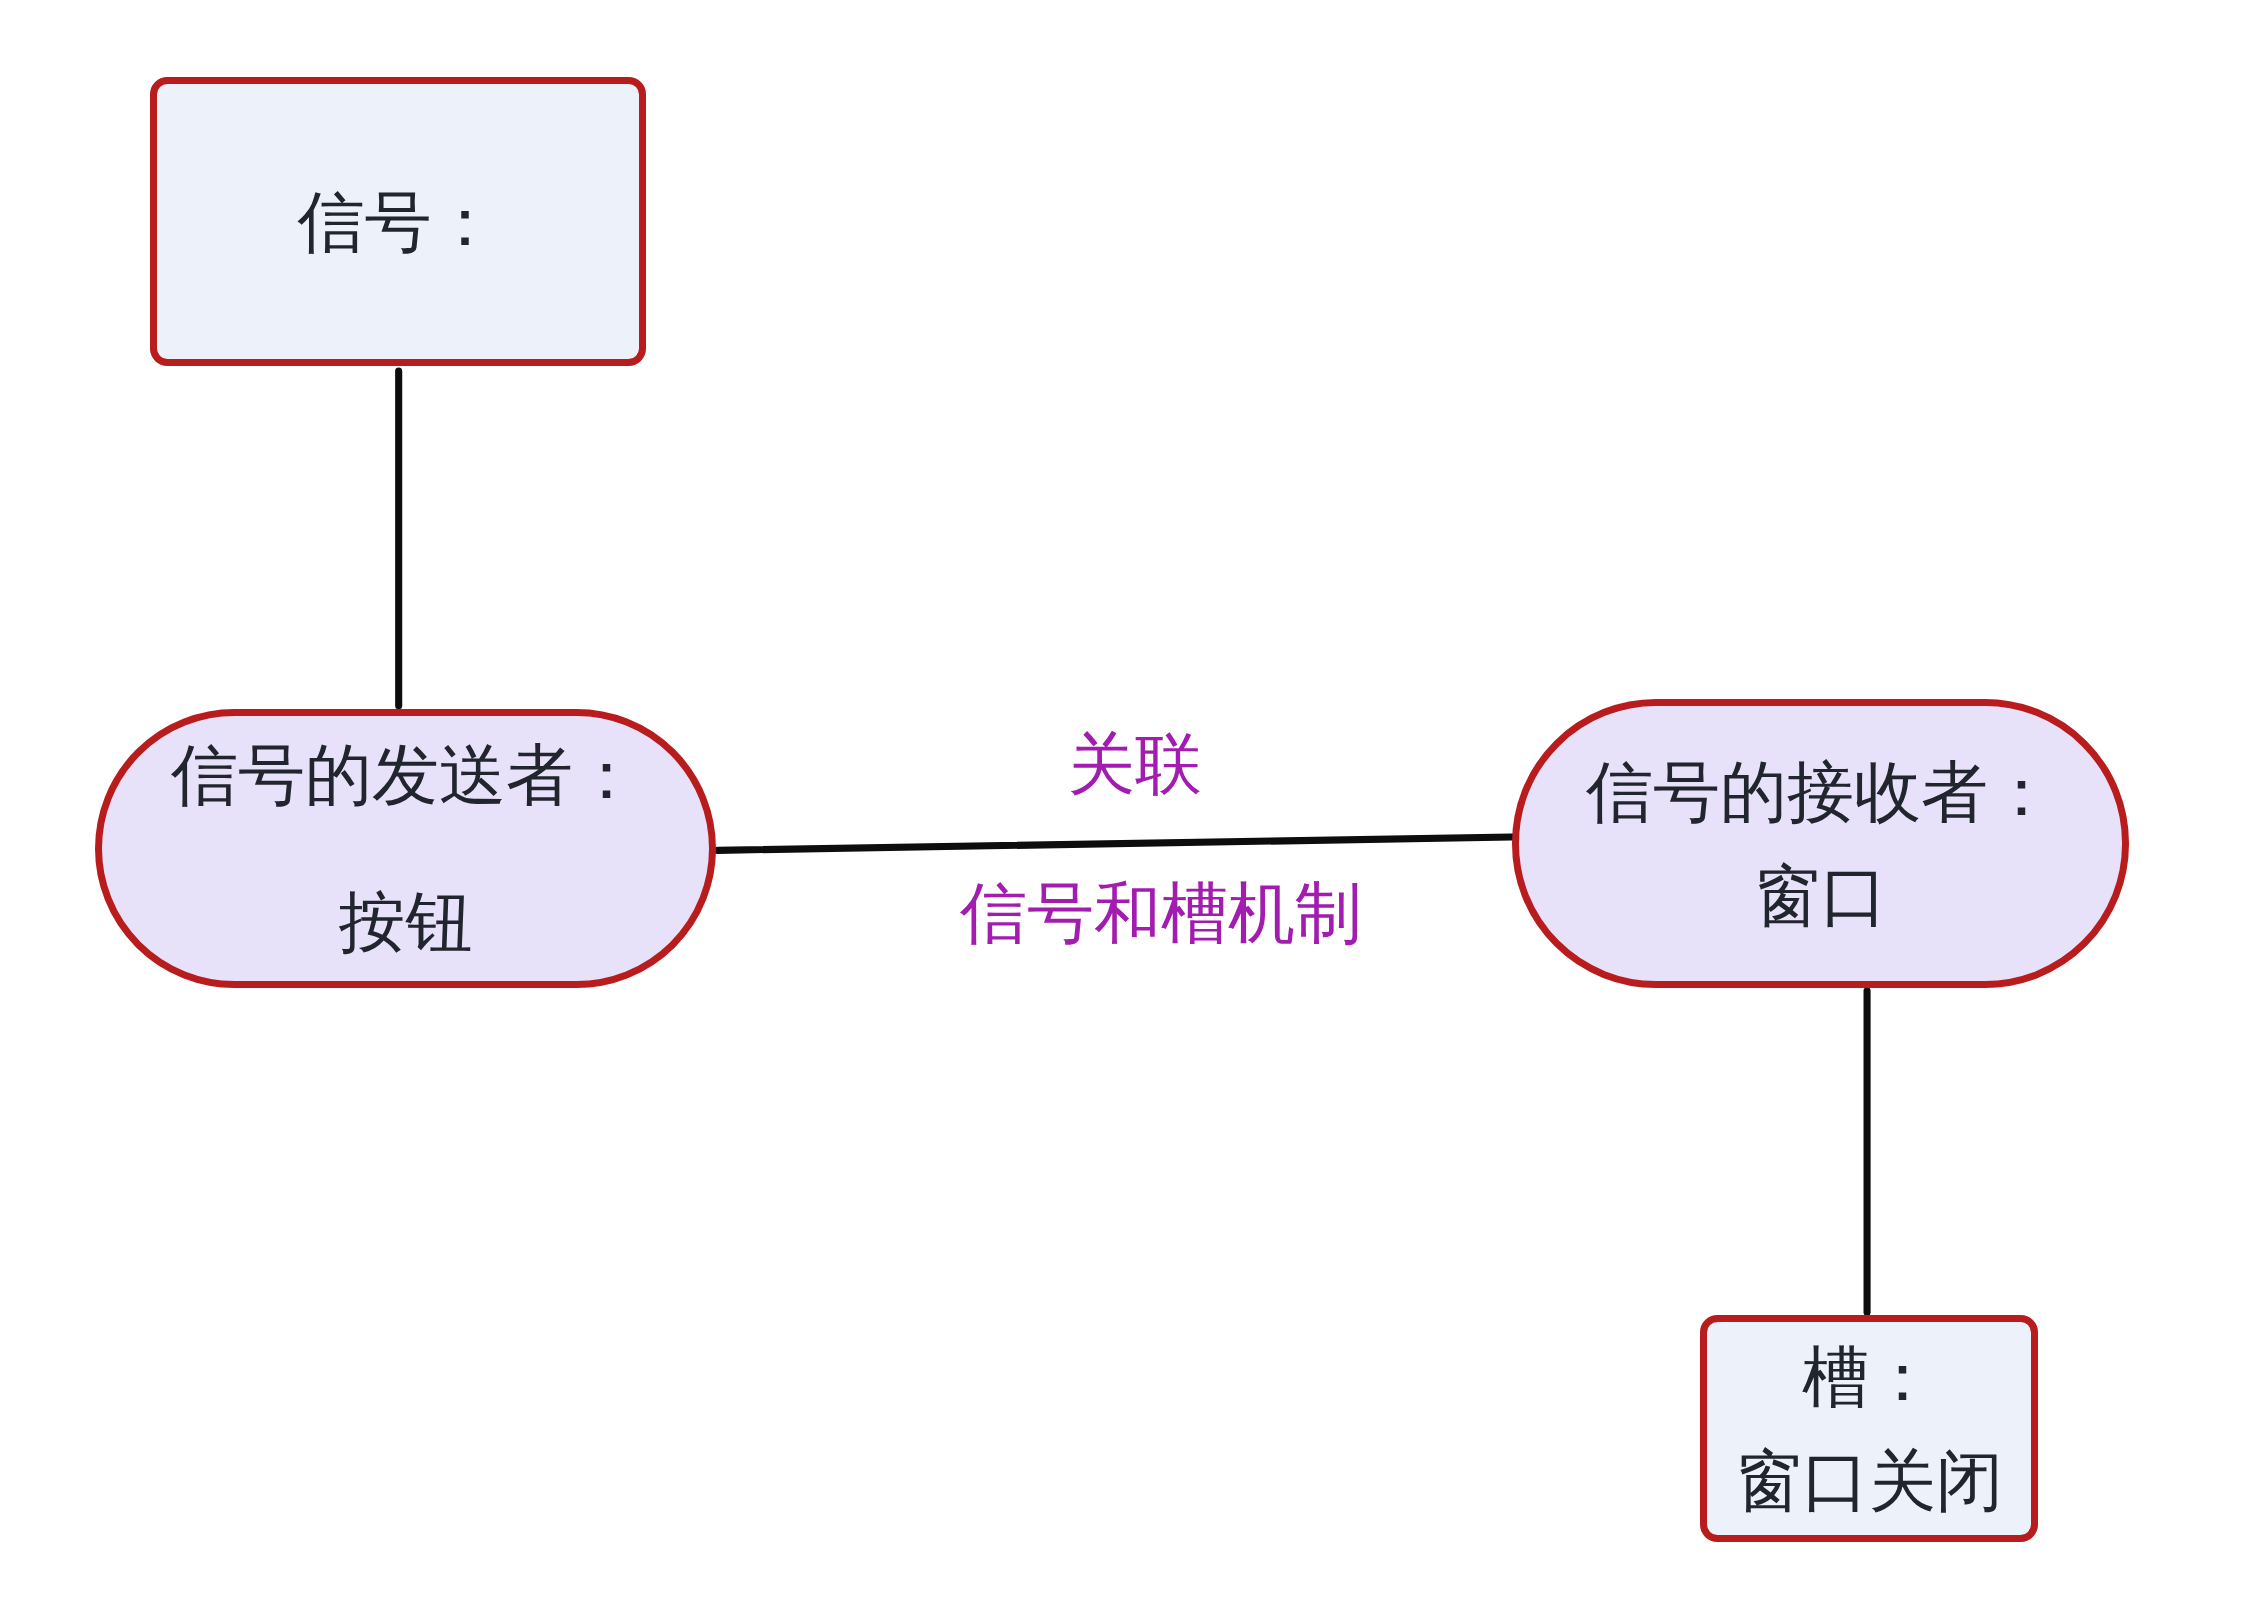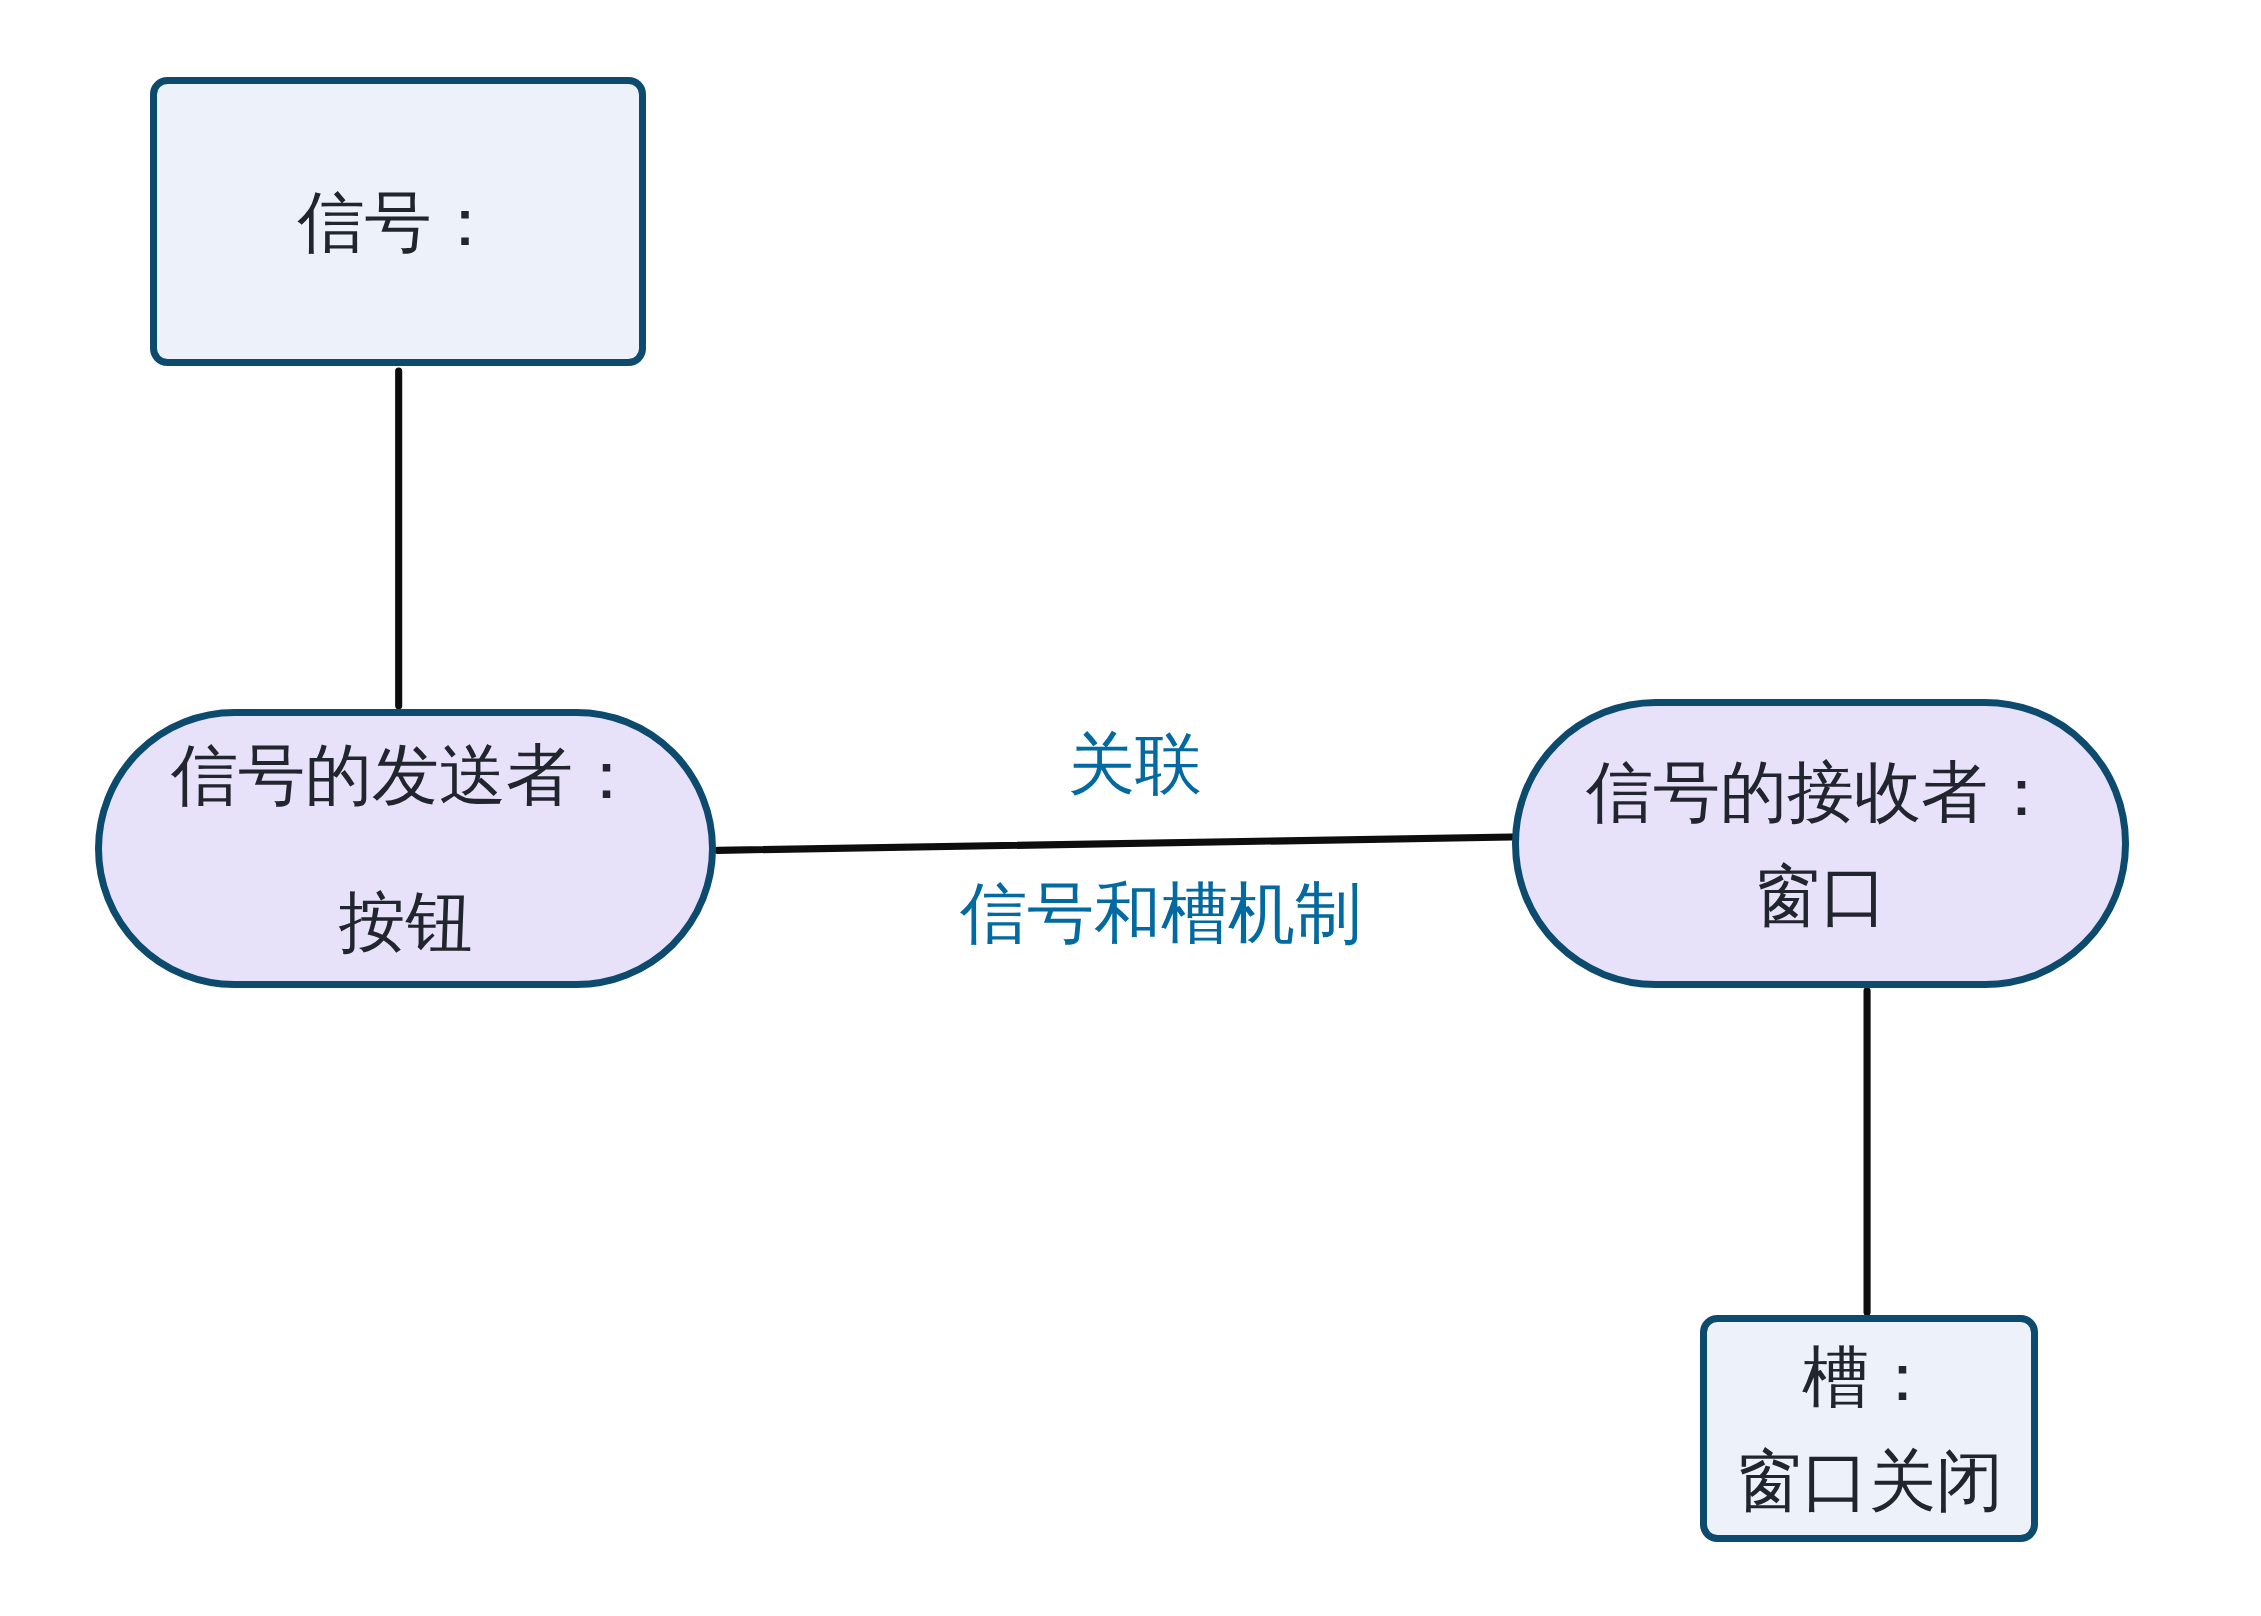--- a/index.html
+++ b/index.html
@@ -33,7 +33,7 @@
     align-items: center;
     justify-content: center;
     text-align: center;
-    border: 7px solid #0c4a6e;
+    border: 7px solid #b91c1c;
     font-size: 67px;
     font-weight: 500;
     line-height: 1.55;

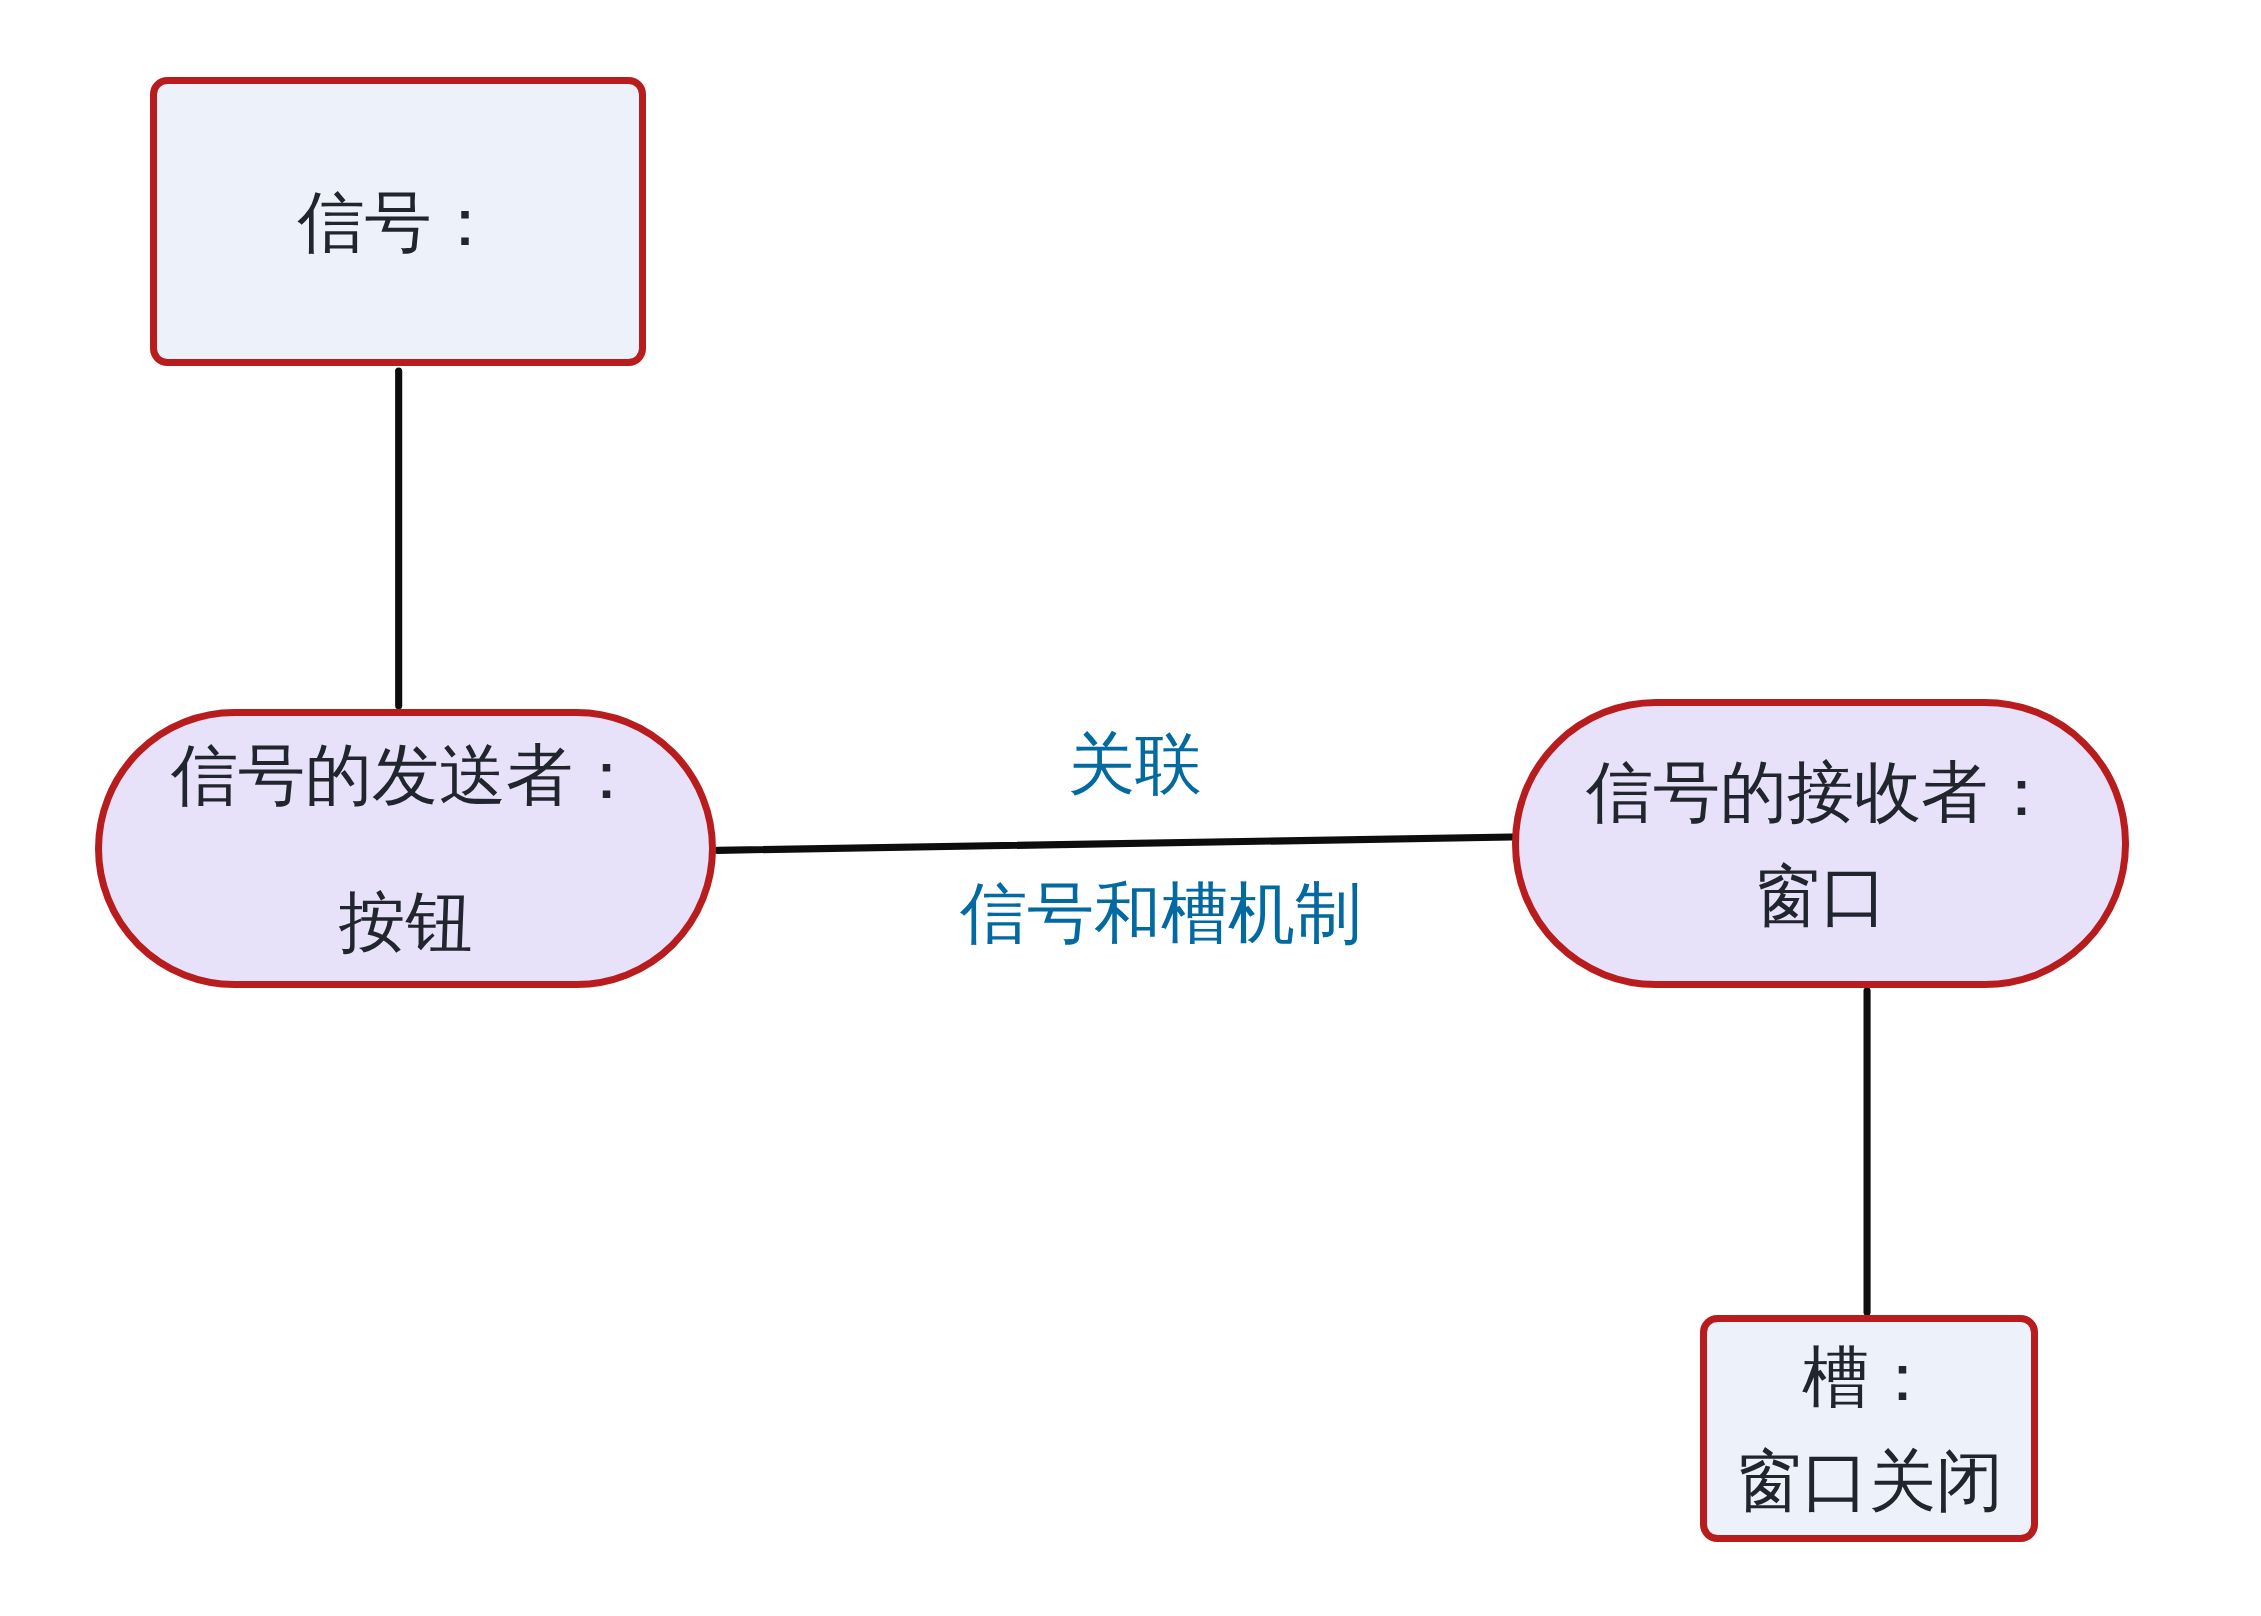--- a/index.html
+++ b/index.html
@@ -58,7 +58,7 @@
     font-weight: 500;
     line-height: 1;
     white-space: nowrap;
-    color: #0369a1;
+    color: #a21caf;
   }
   #edge-label-top    { left: 1135px; top: 730px; }
   #edge-label-bottom { left: 1129px; top: 879px; margin-left: 32px; }

